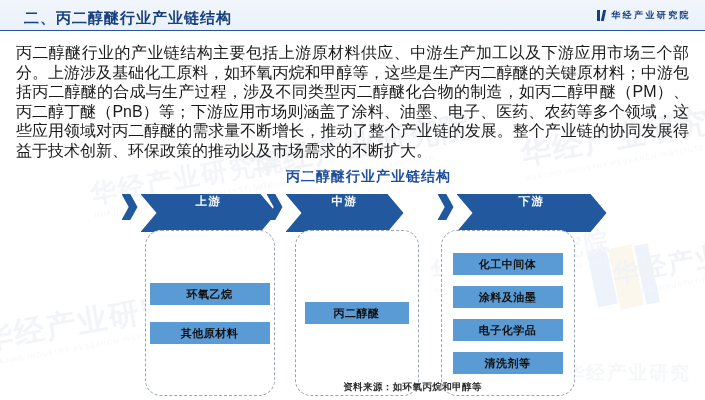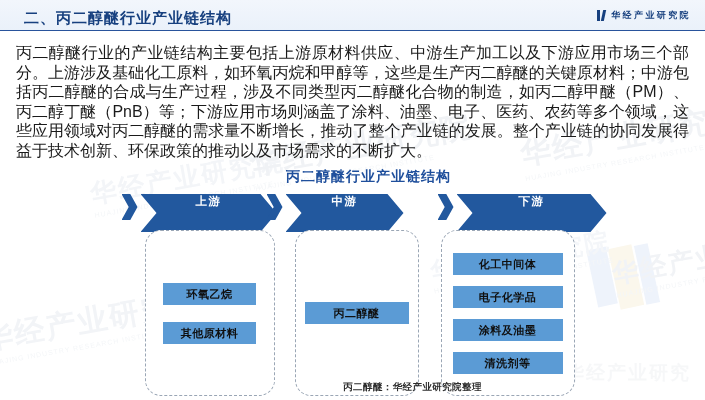--- a/index.html
+++ b/index.html
@@ -202,7 +202,7 @@
     height: 22px;
     letter-spacing: 0.5px;
   }
-  .c1 .node { width: 93px; }
+  .c1 .node { width: 120px; }
   .c2 .node { width: 104px; }
   .c3 .node { width: 110px; }
 

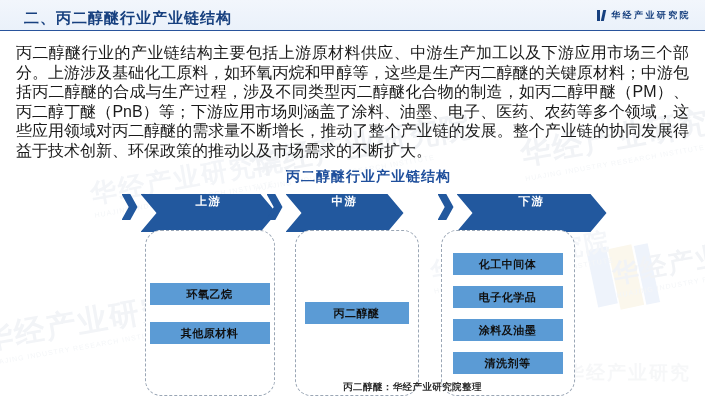--- a/index.html
+++ b/index.html
@@ -323,8 +323,8 @@
 
     <div class="col c3">
       <div class="node">化工中间体</div>
+      <div class="node">涂料及油墨</div>
       <div class="node">电子化学品</div>
-      <div class="node">涂料及油墨</div>
       <div class="node">清洗剂等</div>
     </div>
 

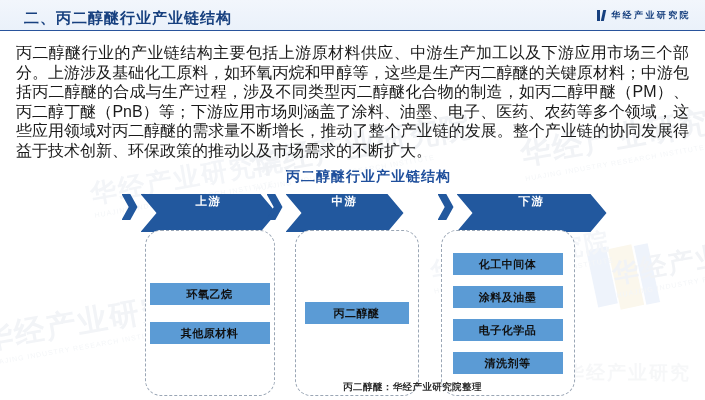--- a/index.html
+++ b/index.html
@@ -337,7 +337,7 @@
 </div>
 
 <div class="footer">
-  <span class="source">丙二醇醚：华经产业研究院整理</span>
+  <span class="source">资料来源：如环氧丙烷和甲醇等</span>
 </div>
 
 </body></html>

